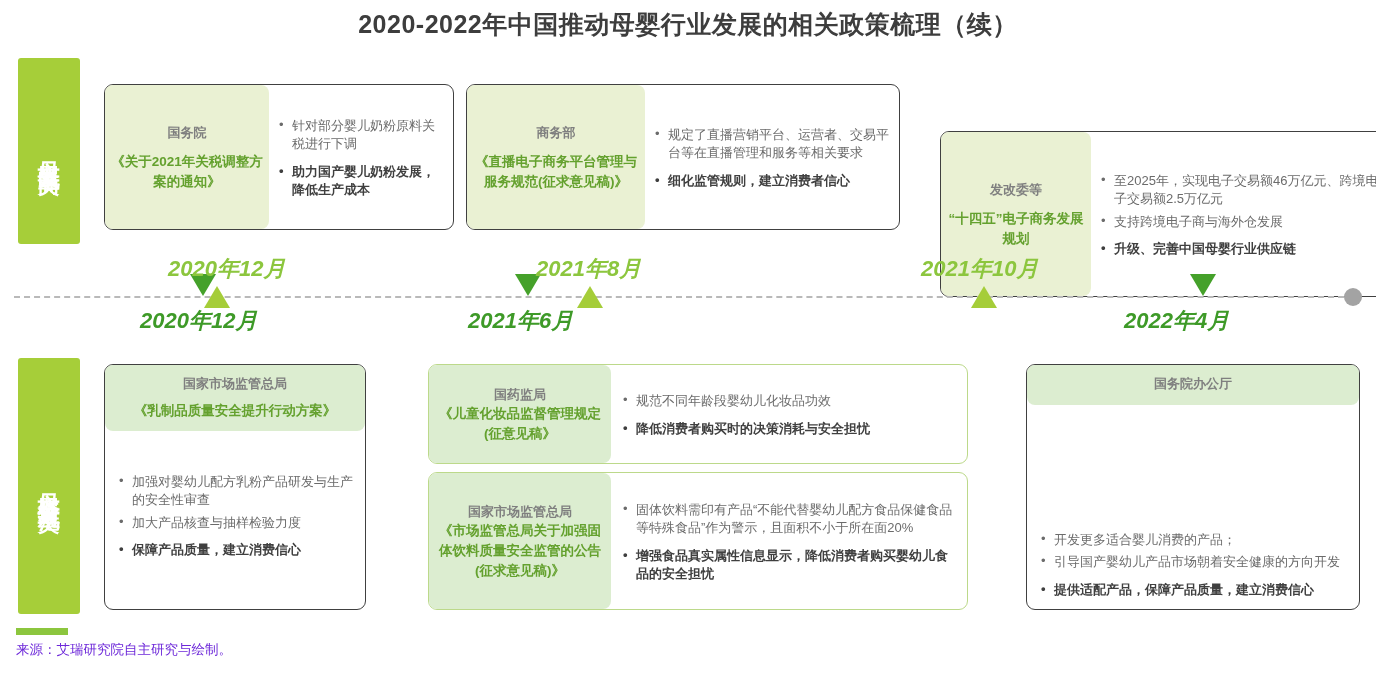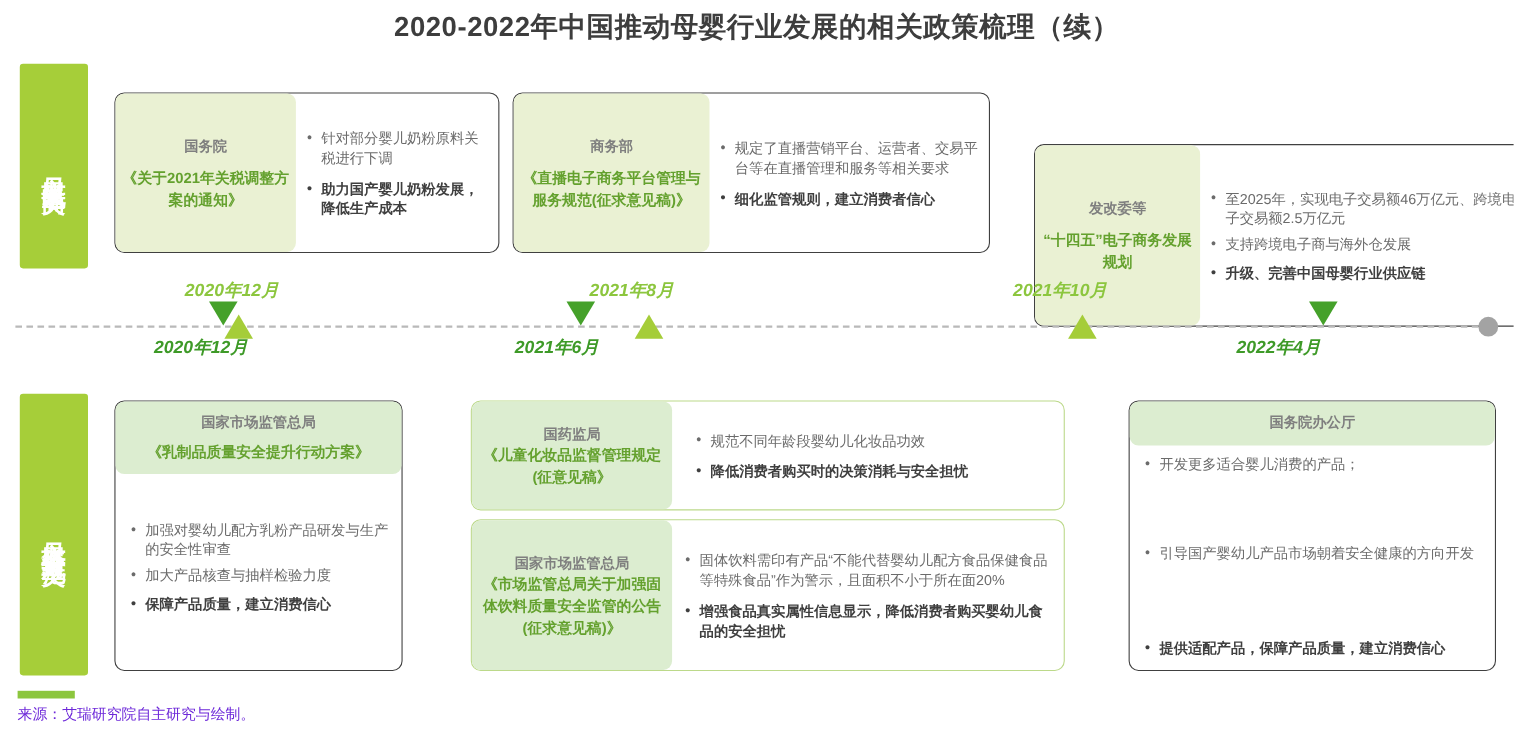--- a/index.html
+++ b/index.html
@@ -131,7 +131,7 @@
   }
   .tl-label{
     position:absolute;
-    font-style:italic;font-weight:bold;font-size:16px;
+    font-style:italic;font-weight:bold;font-size:22px;
     white-space:nowrap;
   }
   .tl-label.above{top:-36px;color:#8cc63e;}

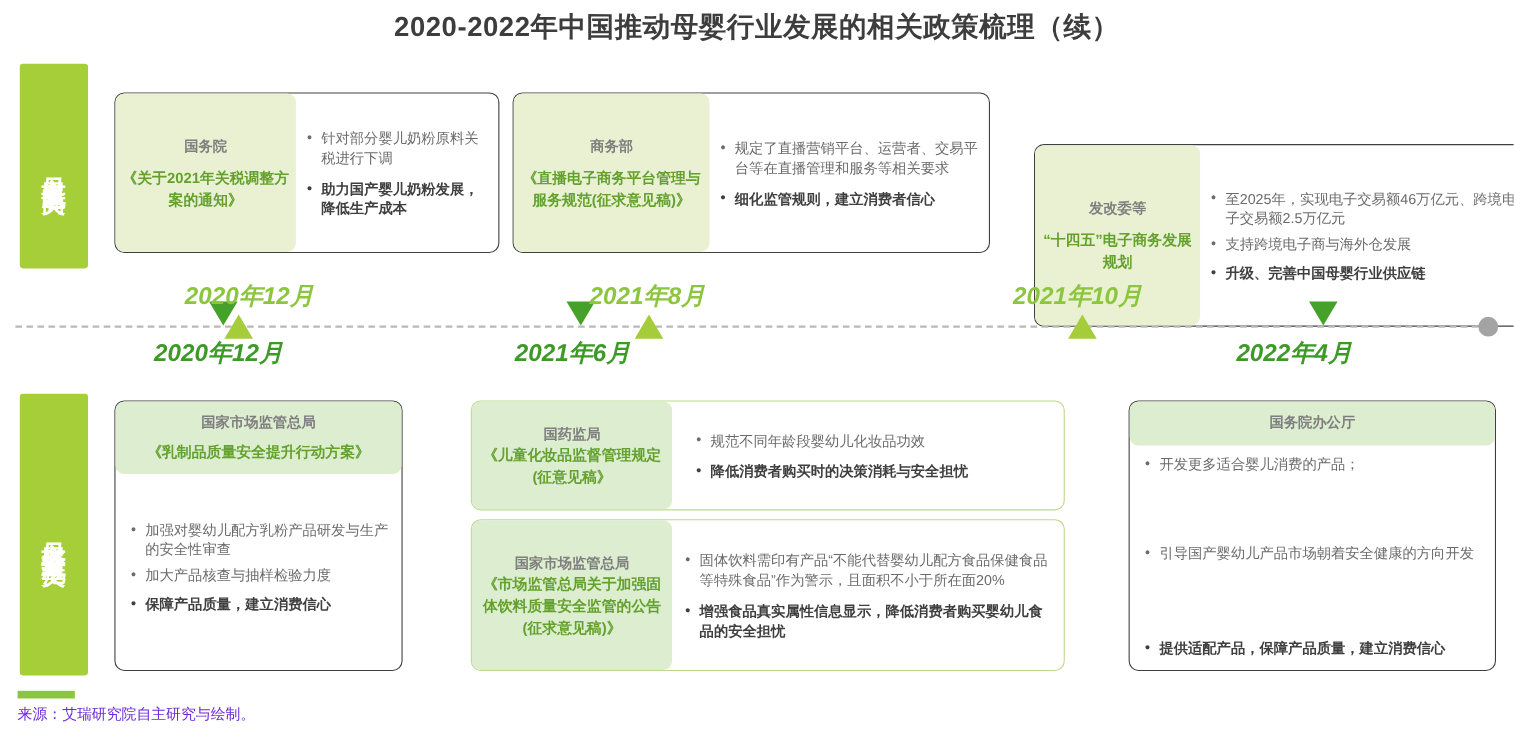--- a/index.html
+++ b/index.html
@@ -225,7 +225,7 @@
   </div>
 </div>
 
-<div class="subcard" style="left:428px;top:364px;width:540px;height:100px;gap:10px;">
+<div class="subcard" style="left:428px;top:364px;width:540px;height:100px;">
   <div class="hd-left" style="width:182px;">
     <div class="agency">国药监局</div>
     <div class="policy">《儿童化妆品监督管理规定(征意见稿》</div>

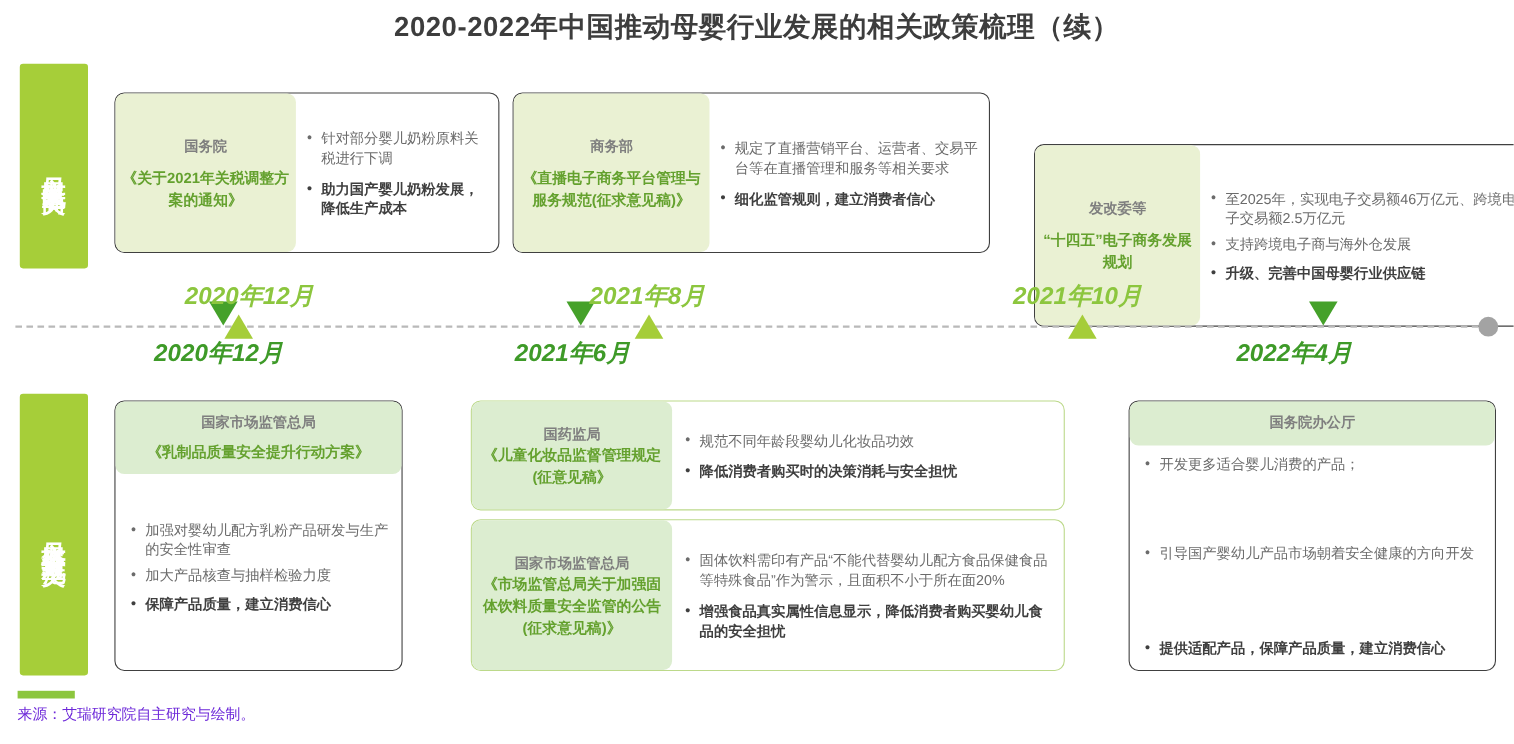--- a/index.html
+++ b/index.html
@@ -251,7 +251,7 @@
   <div class="hd-top">
     <div class="agency">国务院办公厅</div>
   </div>
-  <div class="bullets" style="justify-content:space-between;padding-top:8px;">
+  <div class="bullets" style="justify-content:flex-end;padding-top:32px;">
     <div class="bi" style="margin-bottom:4px;">开发更多适合婴儿消费的产品；</div>
     <div class="bi">引导国产婴幼儿产品市场朝着安全健康的方向开发</div>
     <div class="bi bold">提供适配产品，保障产品质量，建立消费信心</div>

